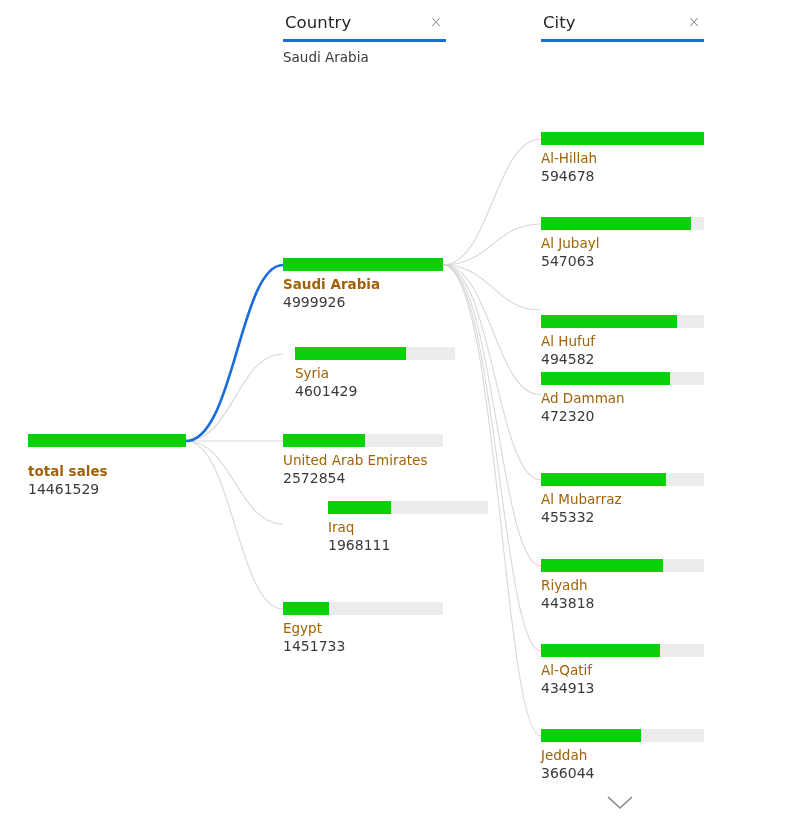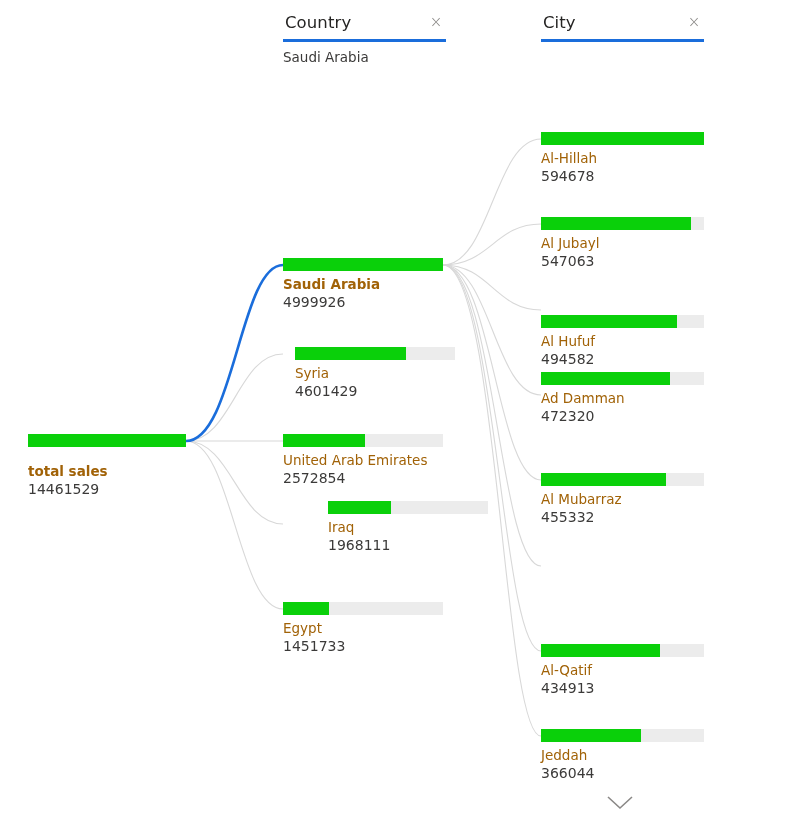--- a/index.html
+++ b/index.html
@@ -264,6 +264,13 @@
     <div class="node-value">455332</div>
   </div>
 
+  <div class="node" style="left:541px; top:559px; width:163px;">
+    <div class="bar-track" style="background: rgb(236, 236, 236);">
+      <div class="bar-fill" style="width: 74.6%; background: rgb(10, 208, 10);"></div>
+    </div>
+    <div class="node-label">Riyadh</div>
+    <div class="node-value">443818</div>
+  </div>
 
   <div class="node" style="left:541px; top:644px; width:163px;">
     <div class="bar-track" style="background: rgb(236, 236, 236);">

